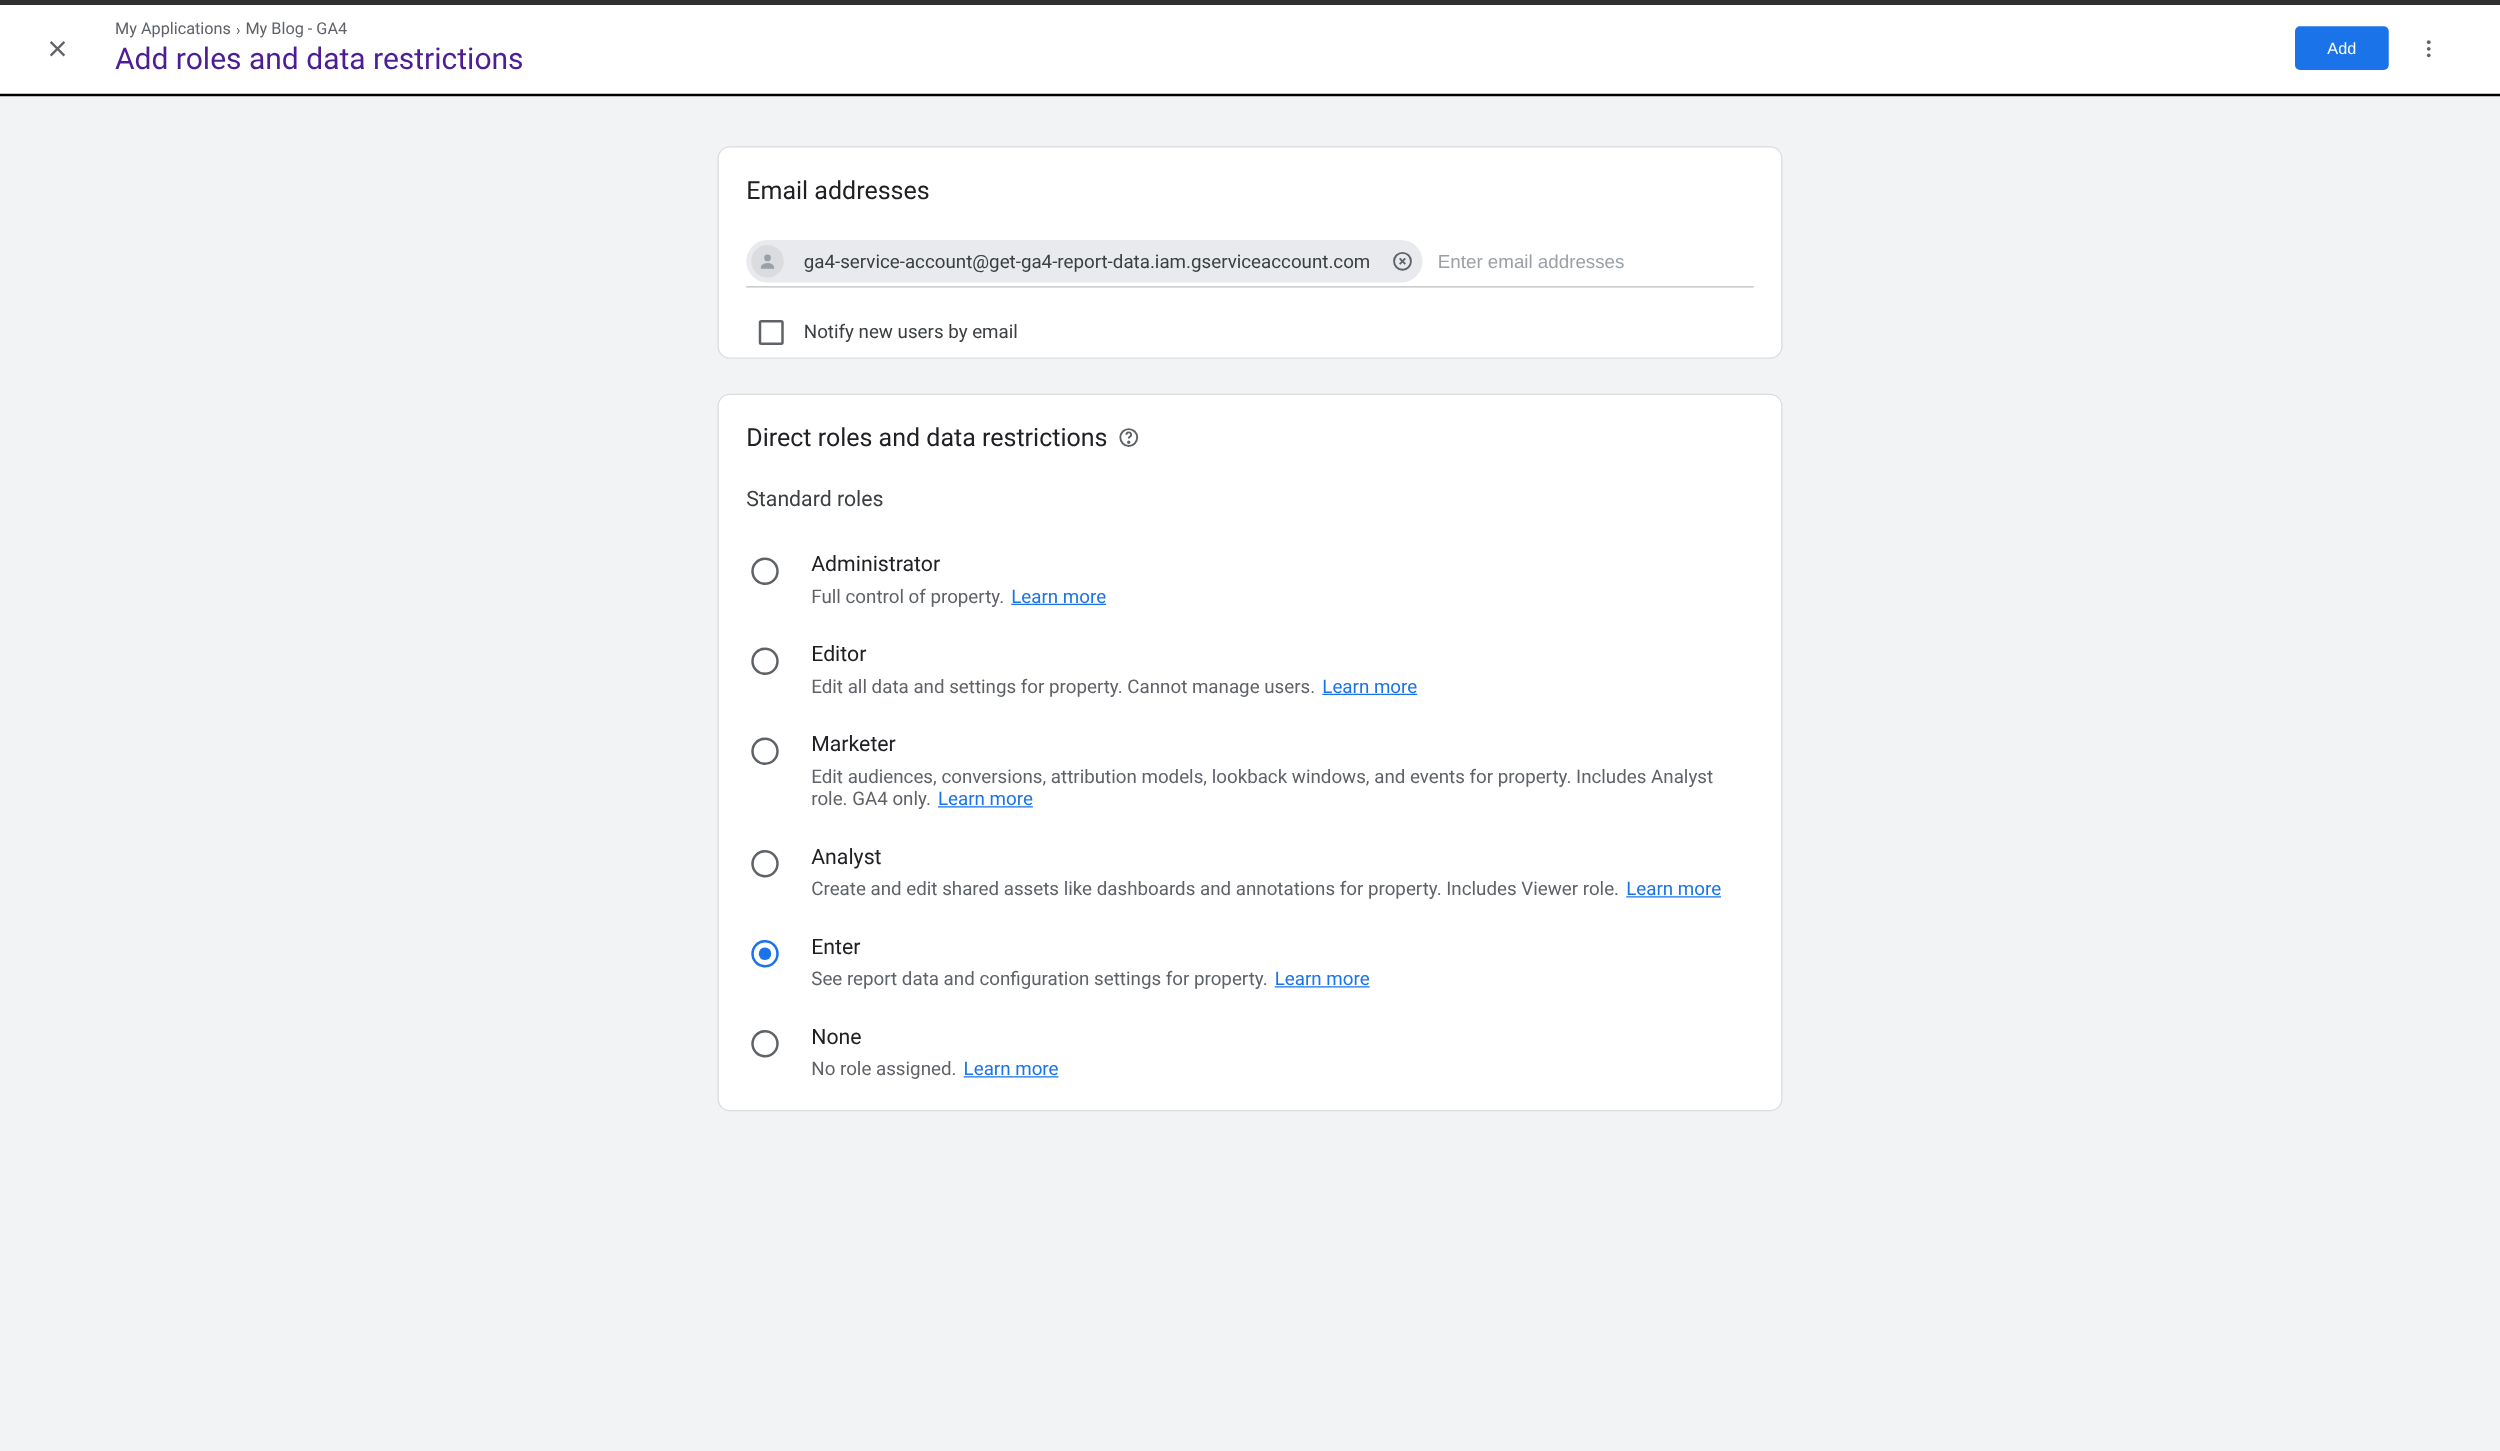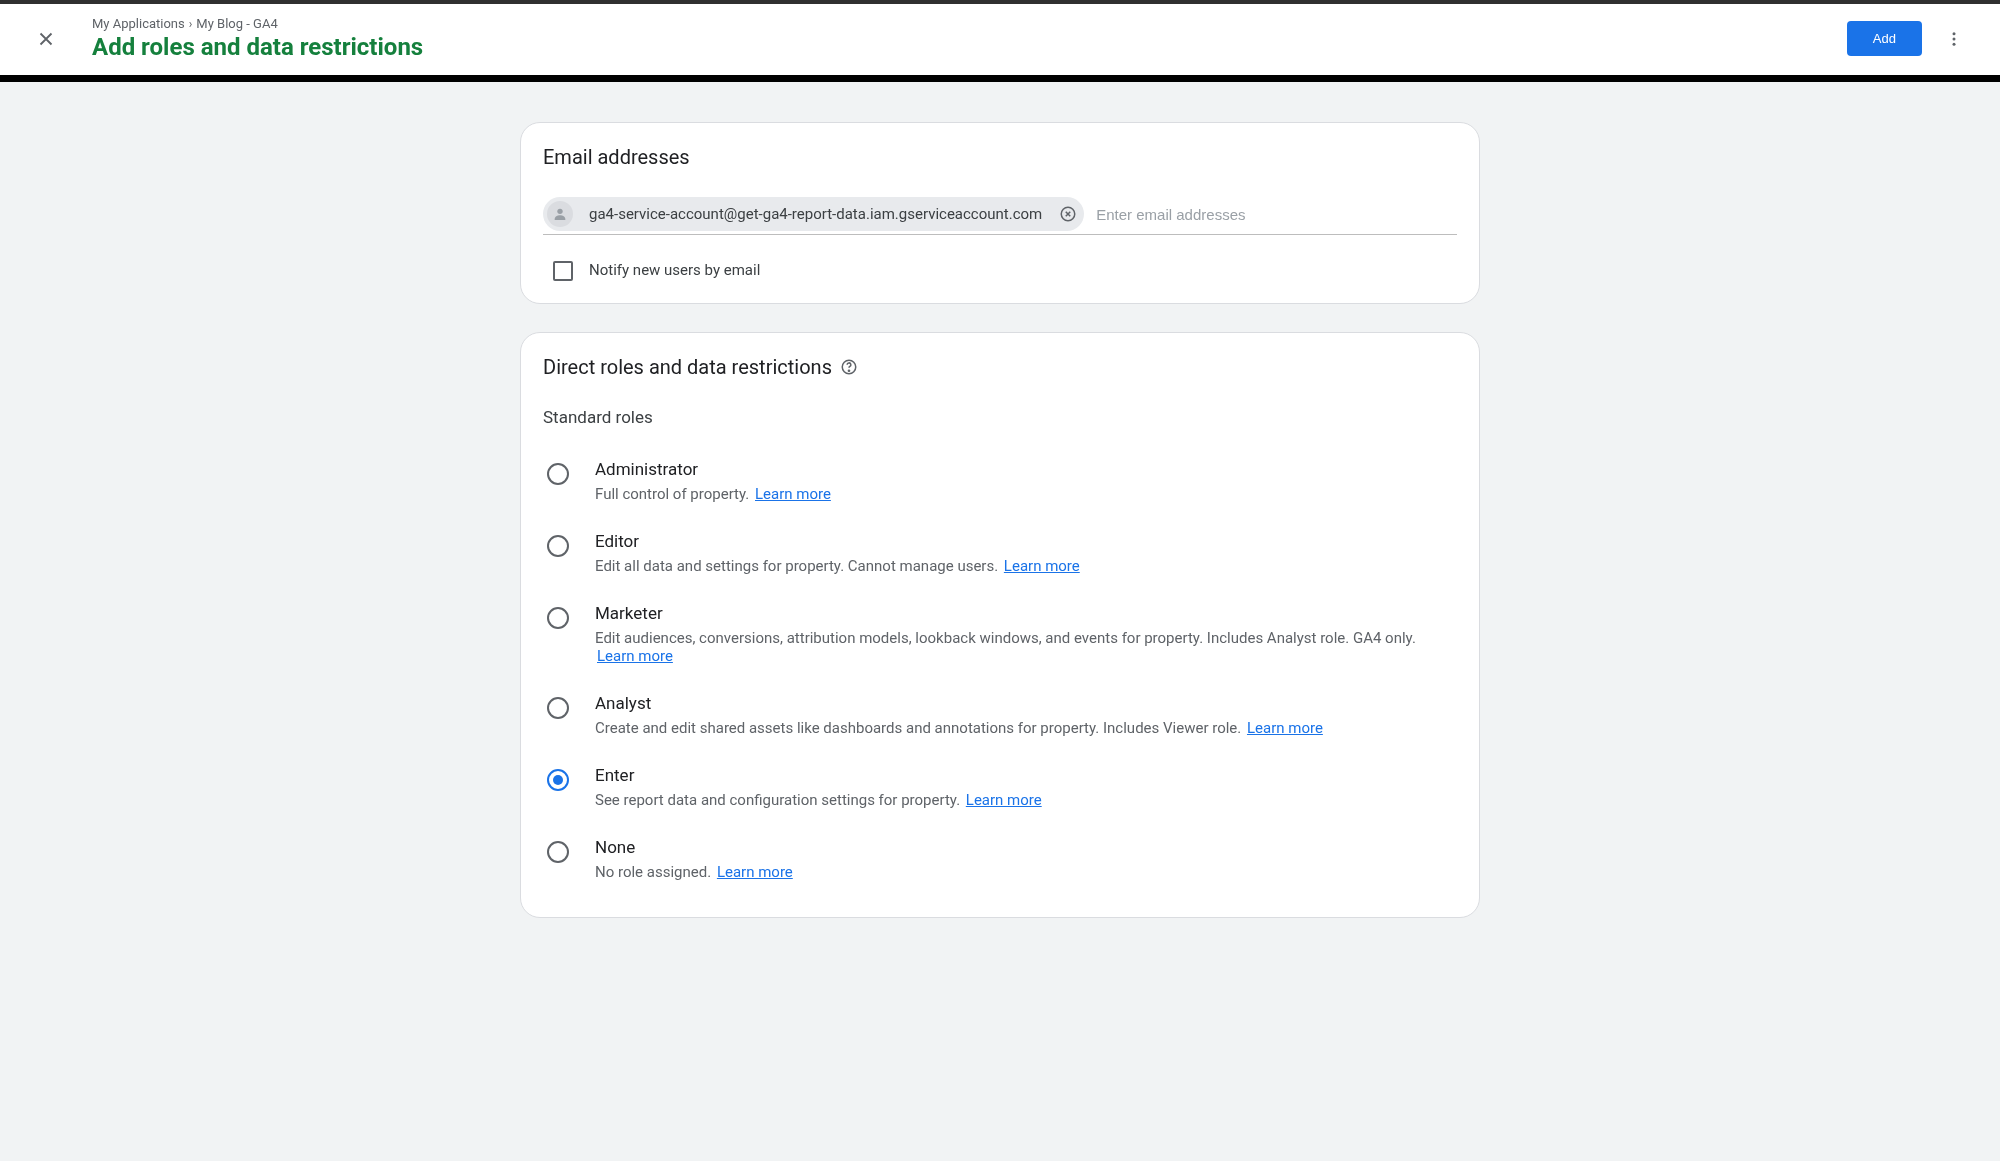--- a/index.html
+++ b/index.html
@@ -18,8 +18,8 @@
     background: #fff;
     display: flex;
     align-items: center;
-    padding: 12px 28px 14px 28px;
-    border-bottom: 7px solid #000000;
+    padding: 12px 39px 14px 28px;
+    border-bottom: 2px solid #000000;
   }
   .close-btn {
     width: 36px; height: 36px;

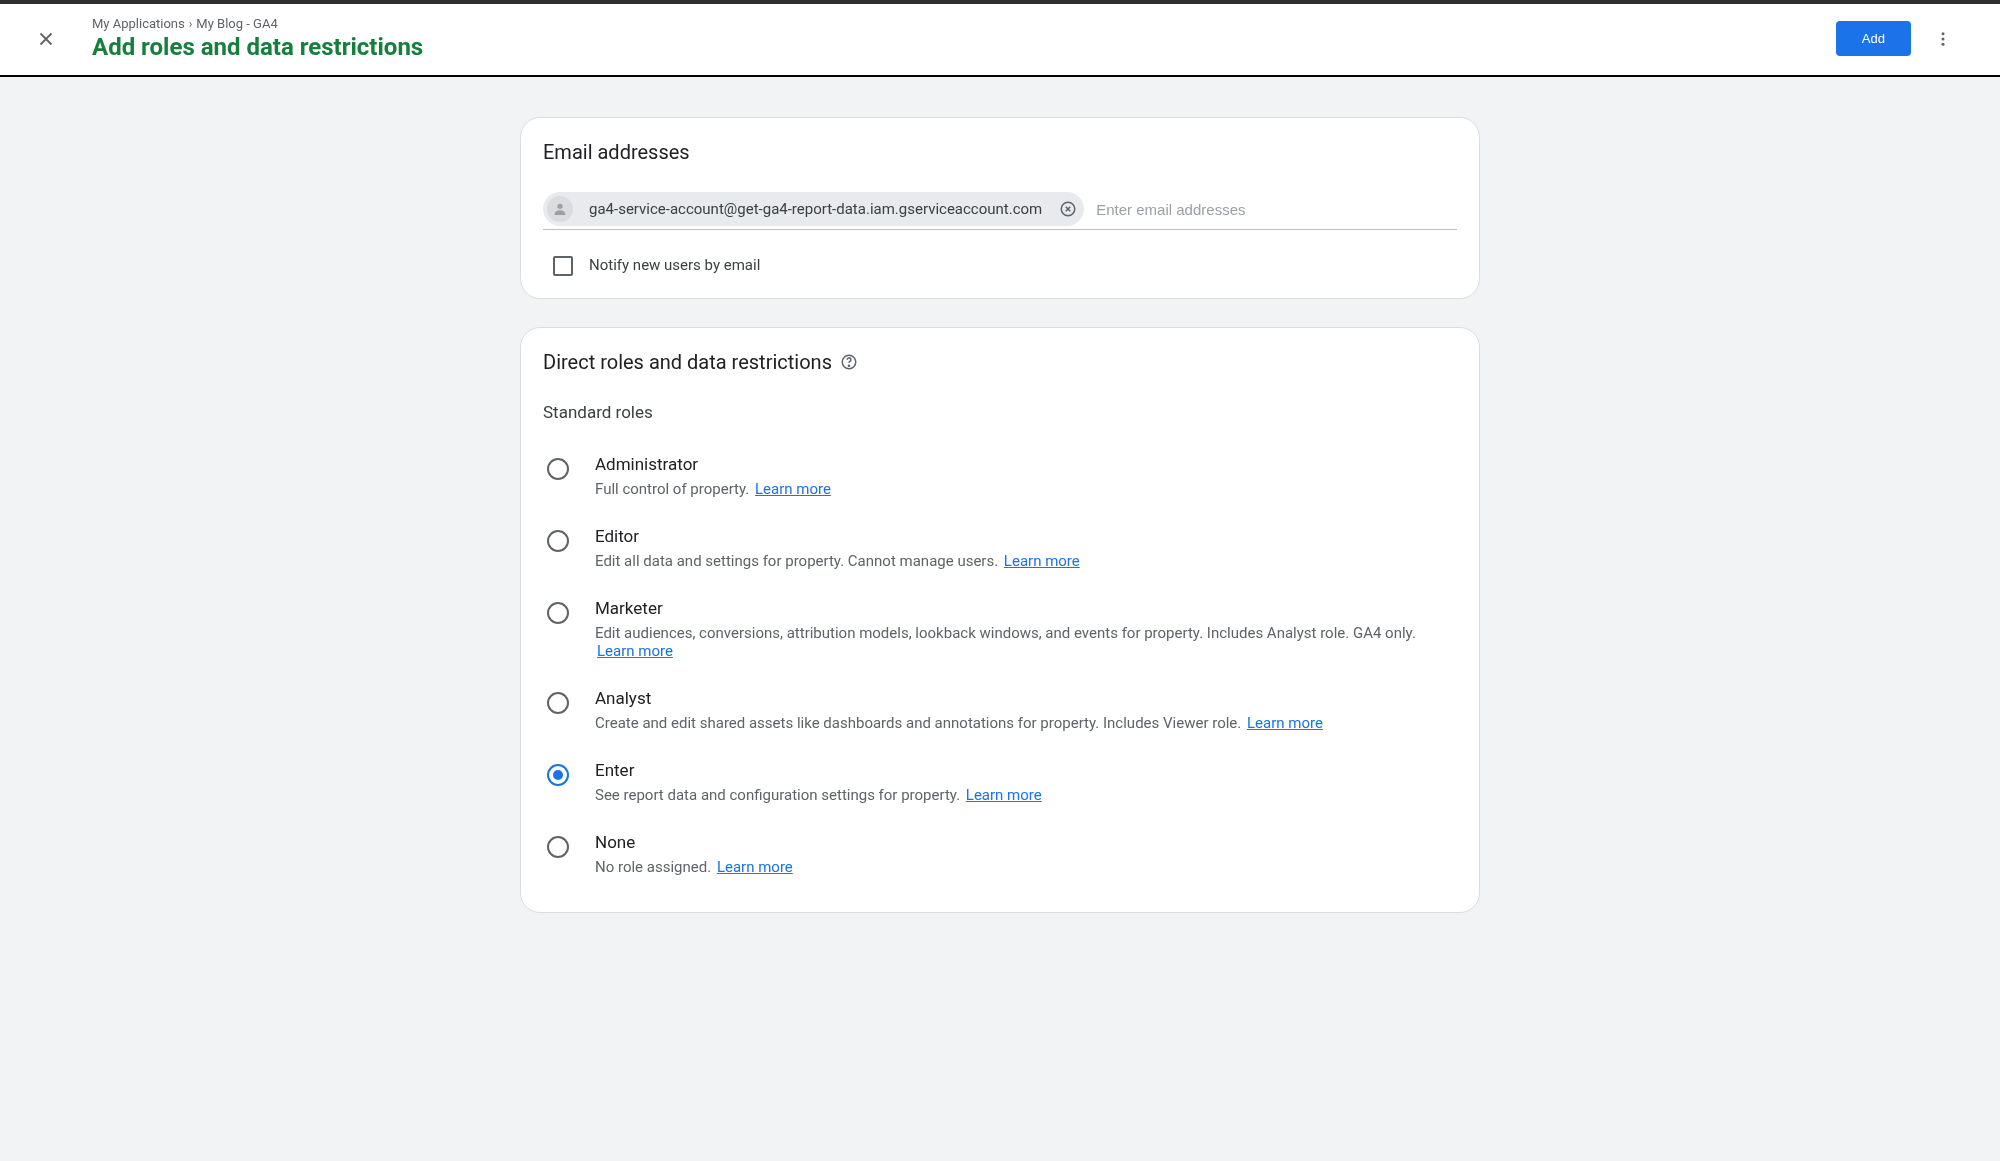--- a/index.html
+++ b/index.html
@@ -44,8 +44,8 @@
   }
   .page-title {
     font-size: 24px;
-    font-weight: 700;
-    color: #15803d;
+    font-weight: 400;
+    color: #4c1d95;
     margin-top: 2px;
   }
   .add-btn {

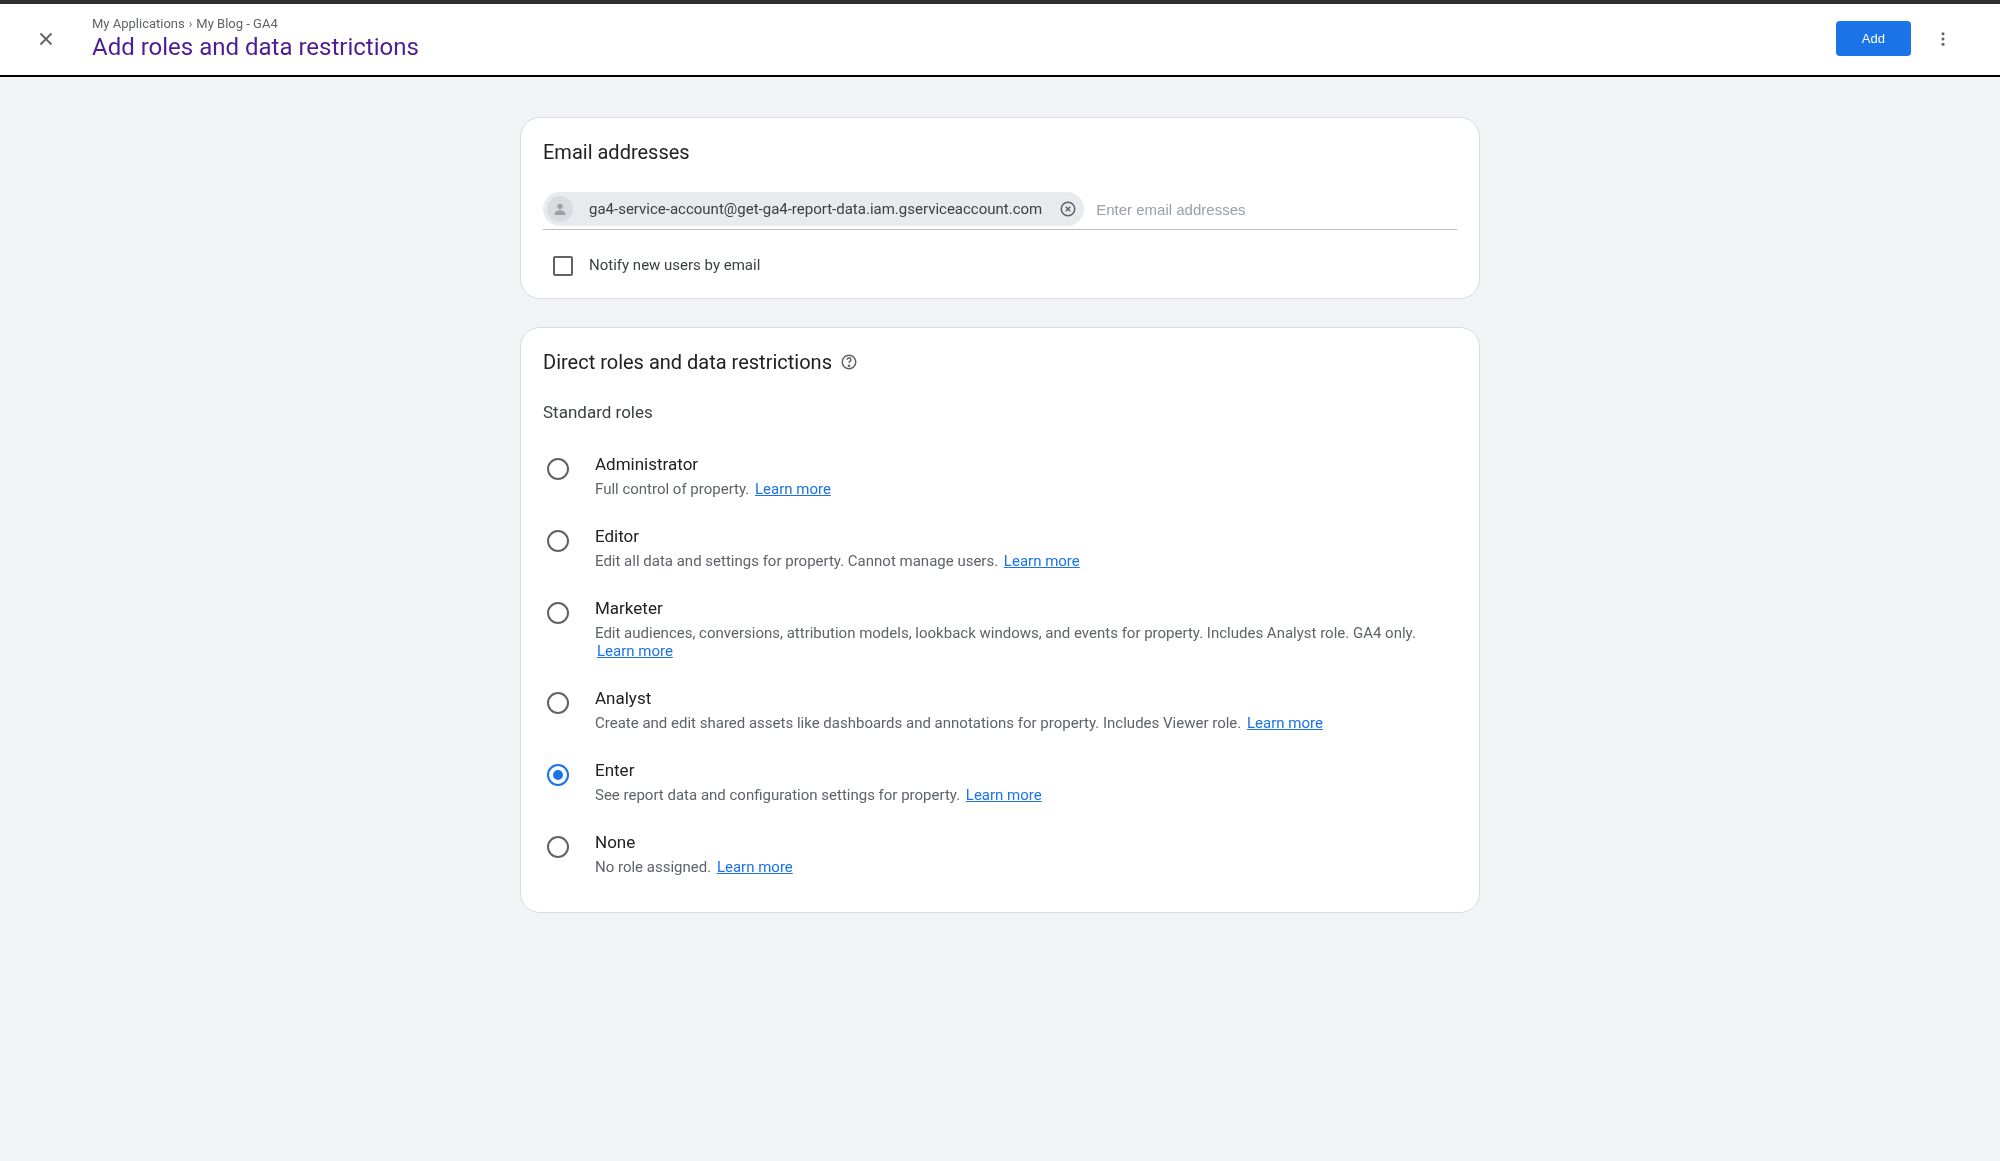--- a/index.html
+++ b/index.html
@@ -77,10 +77,10 @@
   .card {
     background:#fff;
     border:1px solid #dadce0;
-    border-radius:20px;
-    width: 960px;
+    border-radius:10px;
+    width: 852px;
     max-width: 100%;
-    padding: 22px 22px 22px 22px;
+    padding: 22px 22px 10px 22px;
   }
   .section-title {
     font-size: 20px;

